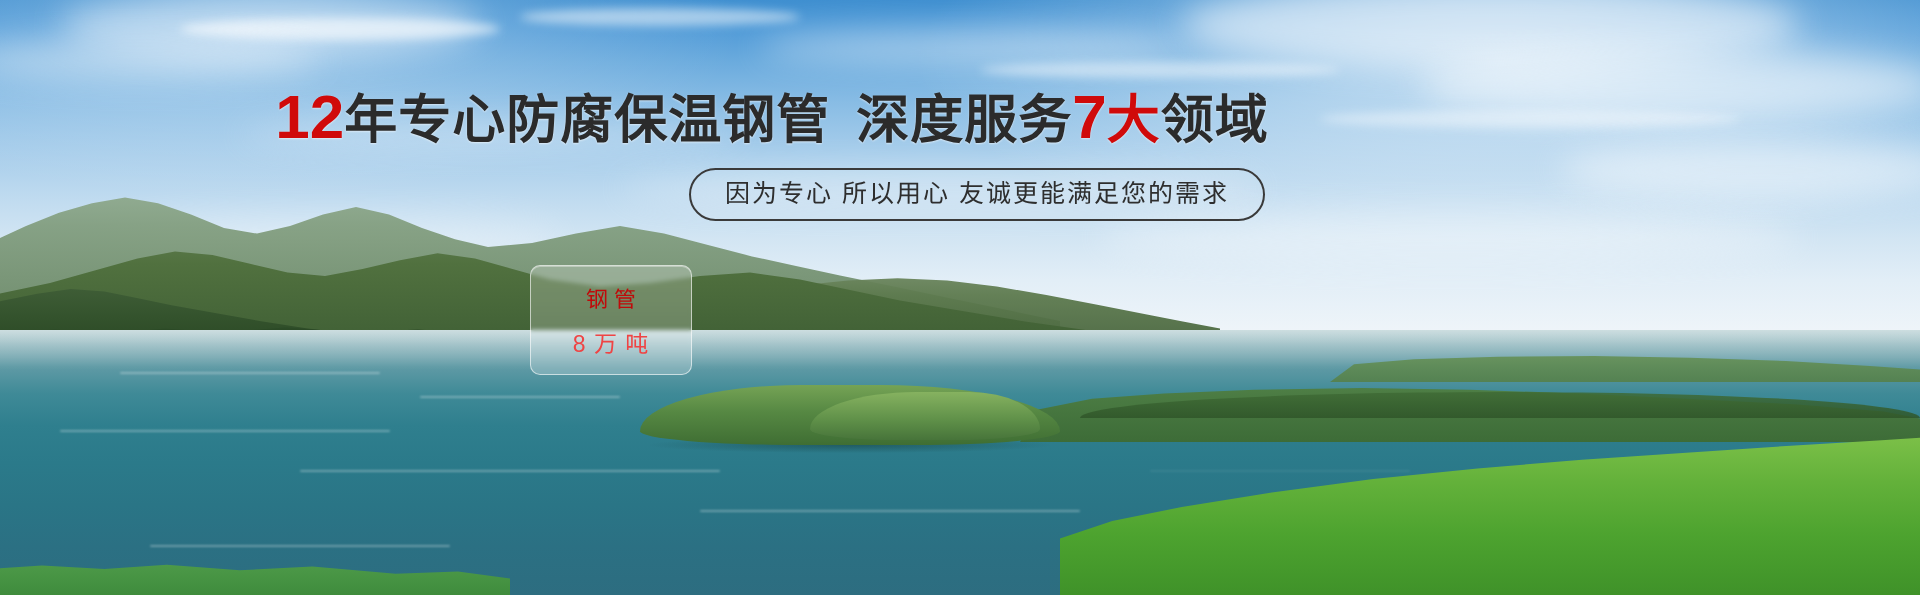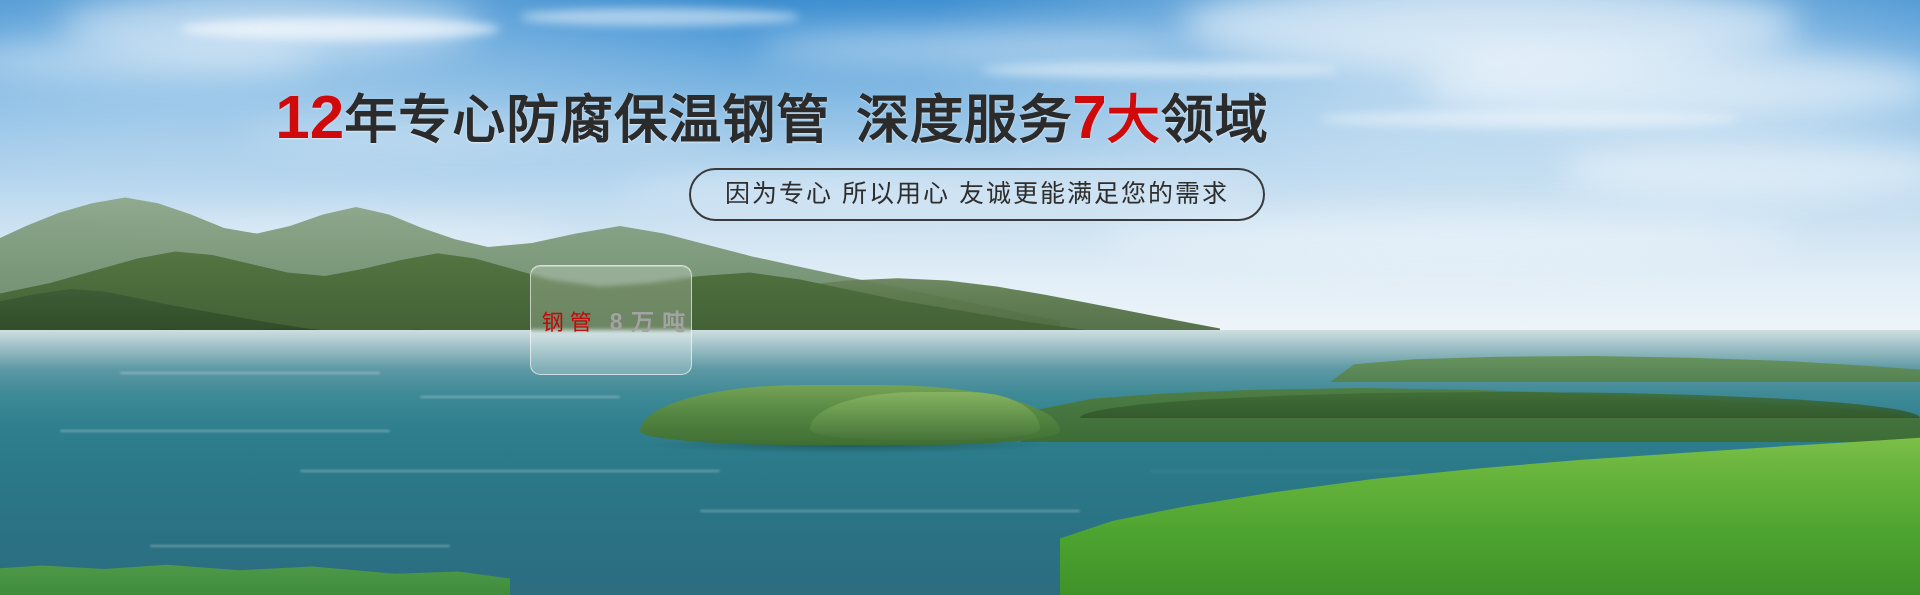--- a/index.html
+++ b/index.html
@@ -268,7 +268,7 @@
     background: rgba(255,255,255,0.22);
     backdrop-filter: blur(2px);
     display: flex;
-    flex-direction: row;
+    flex-direction: column;
     align-items: center;
     justify-content: center;
     gap: 12px;

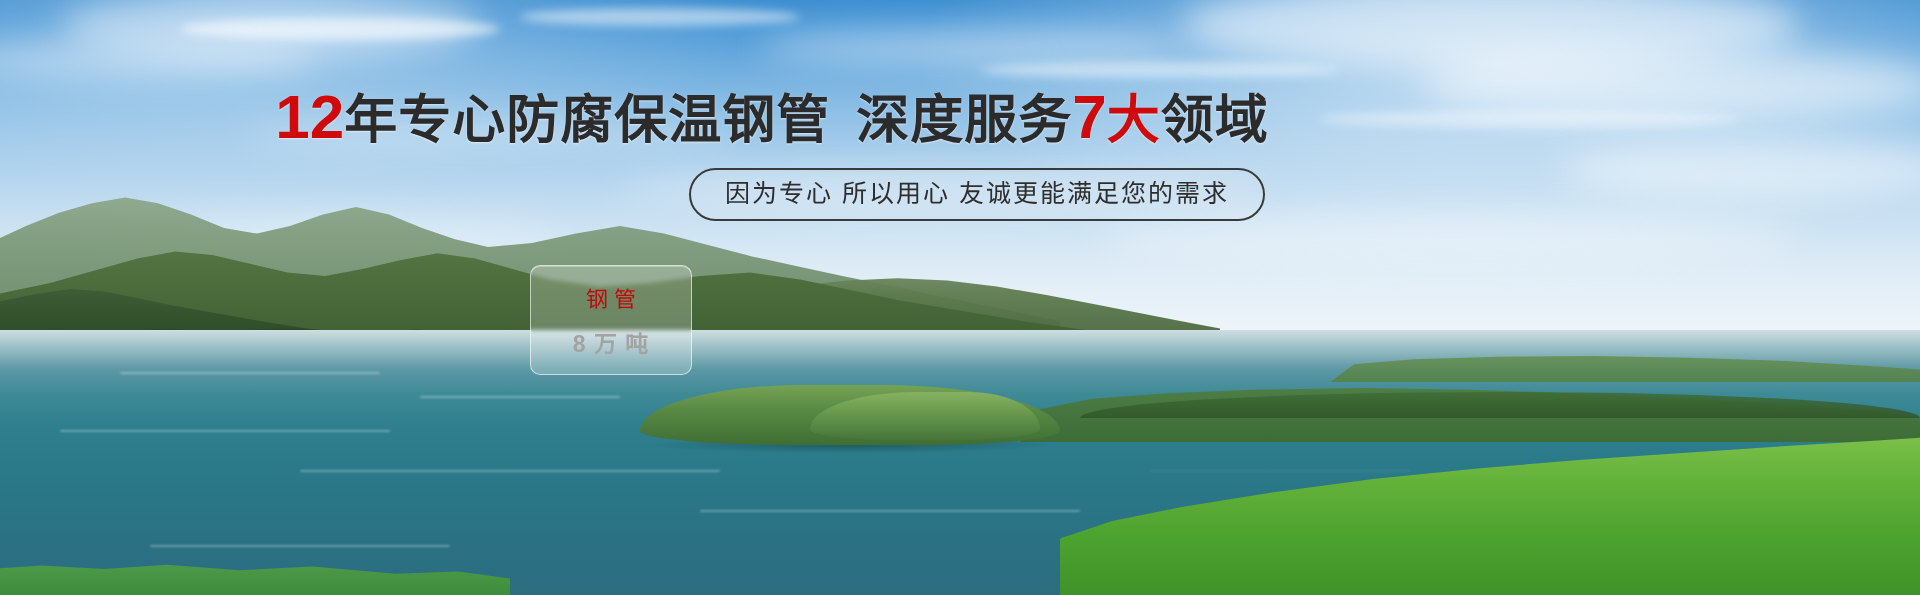--- a/index.html
+++ b/index.html
@@ -283,9 +283,9 @@
   }
   .card .cval {
     font-size: 23px;
-    color: #a3a3a3;
+    color: #ef4444;
     letter-spacing: 1px;
-    font-weight: 700;
+    font-weight: 400;
   }
   .card .cval sup {
     font-size: 13px;

